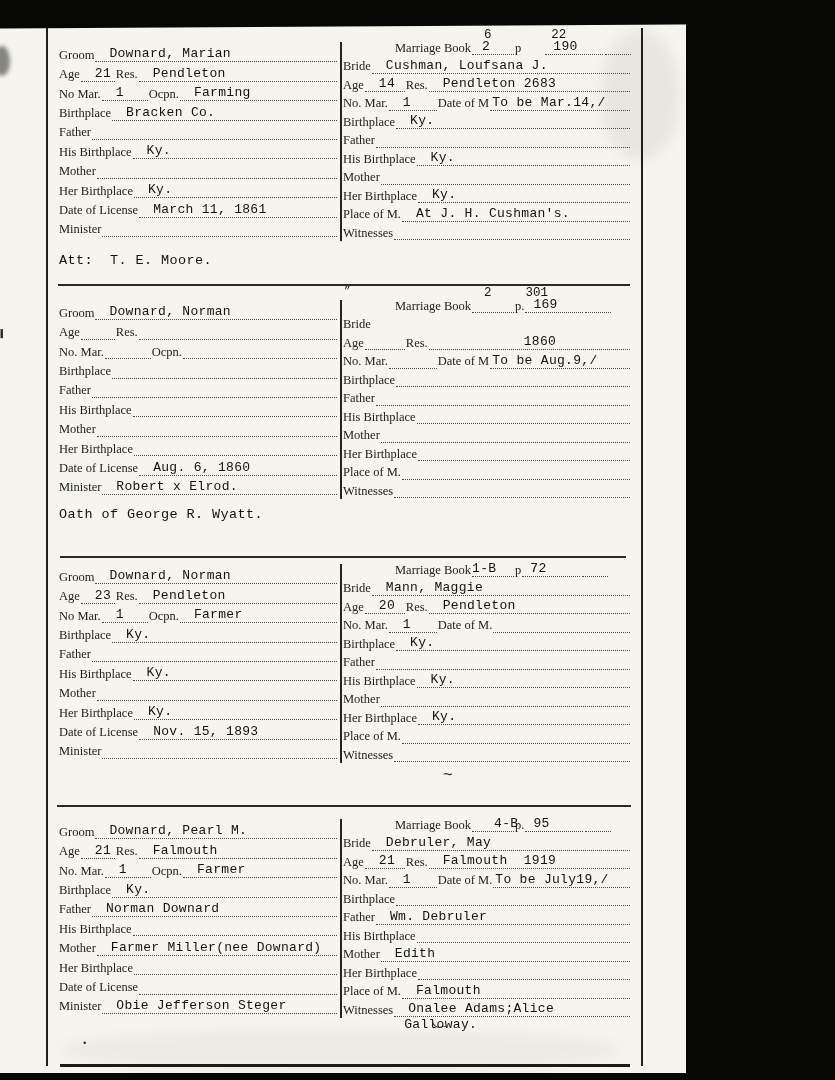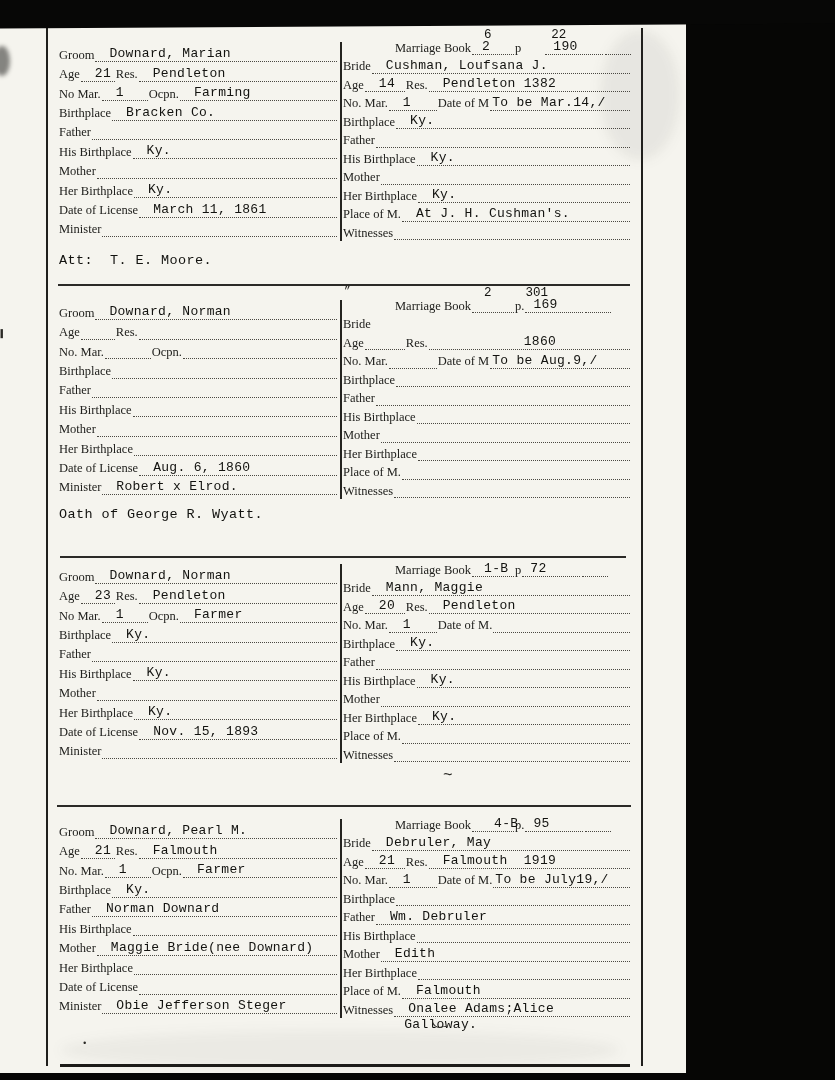--- a/index.html
+++ b/index.html
@@ -179,7 +179,7 @@
           <span class="lab">Res.</span>
           <div class="lead grow">
             <span class="val">Pendleton</span>
-            <span class="val val2">1382</span>
+            <span class="val val2">2683</span>
           </div>
         </div>
         <div class="frow">

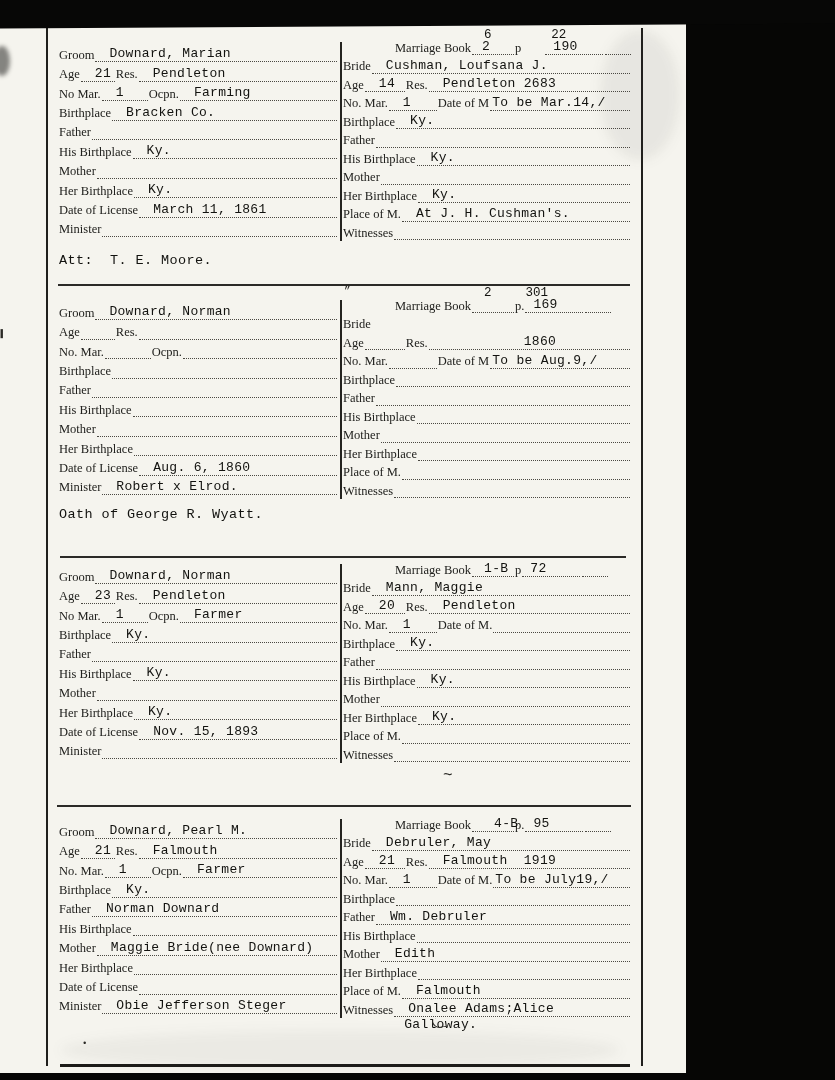--- a/index.html
+++ b/index.html
@@ -417,7 +417,7 @@
         <div class="mb-row">
           <span class="lab">Marriage Book</span>
           <div class="lead" style="width: 42px;">
-            <span class="val" style="left: 12px;">1-B</span>
+            <span class="val" style="left: 0;">1-B</span>
           </div>
           <span class="lab">p</span>
           <div class="lead" style="width: 58px;">

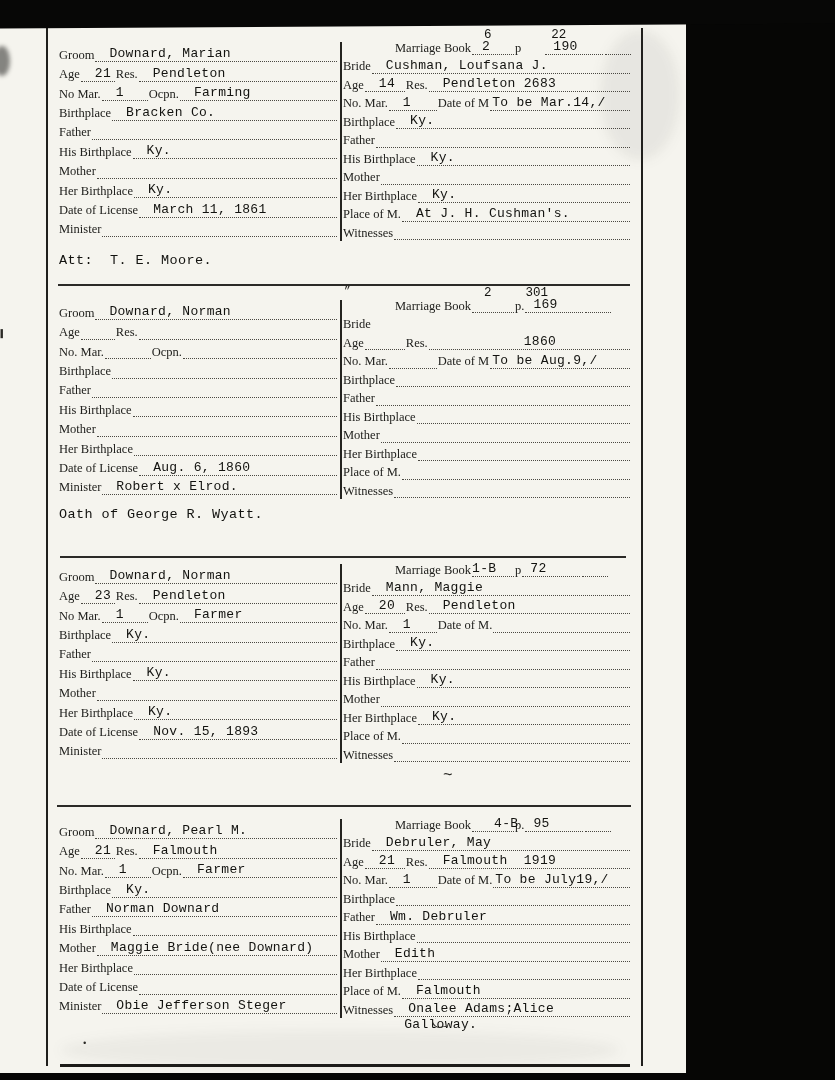--- a/index.html
+++ b/index.html
@@ -533,7 +533,7 @@
         <div class="frow">
           <span class="lab">Mother</span>
           <div class="lead grow">
-            <span class="val">Maggie Bride(nee Downard)</span>
+            <span class="val">Farmer Miller(nee Downard)</span>
           </div>
         </div>
         <div class="frow">

